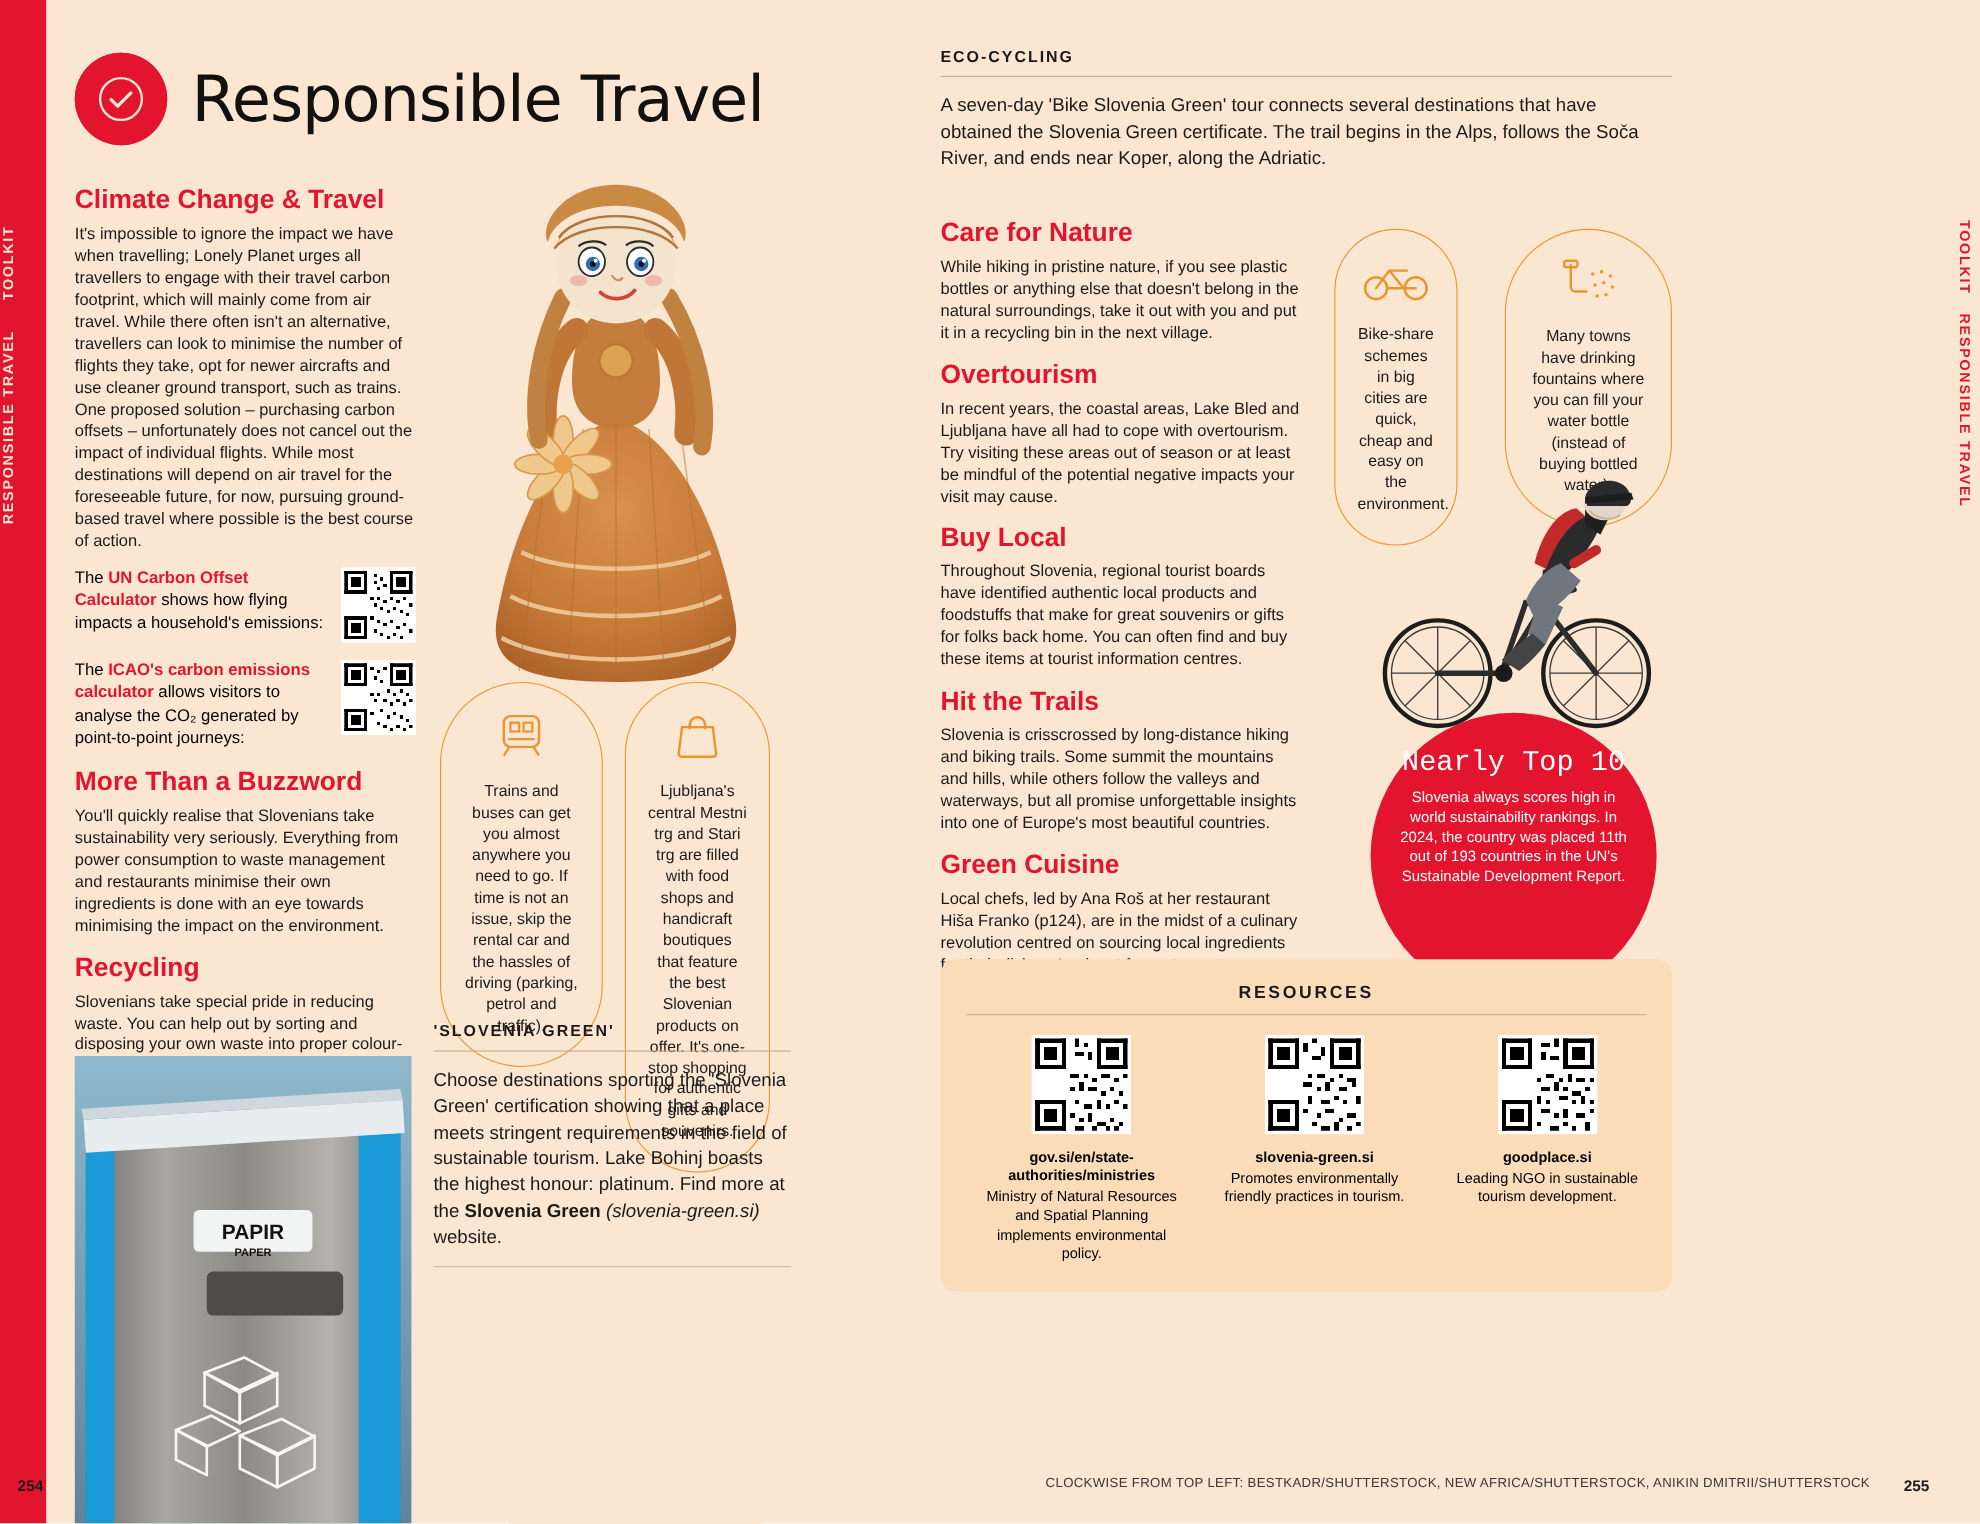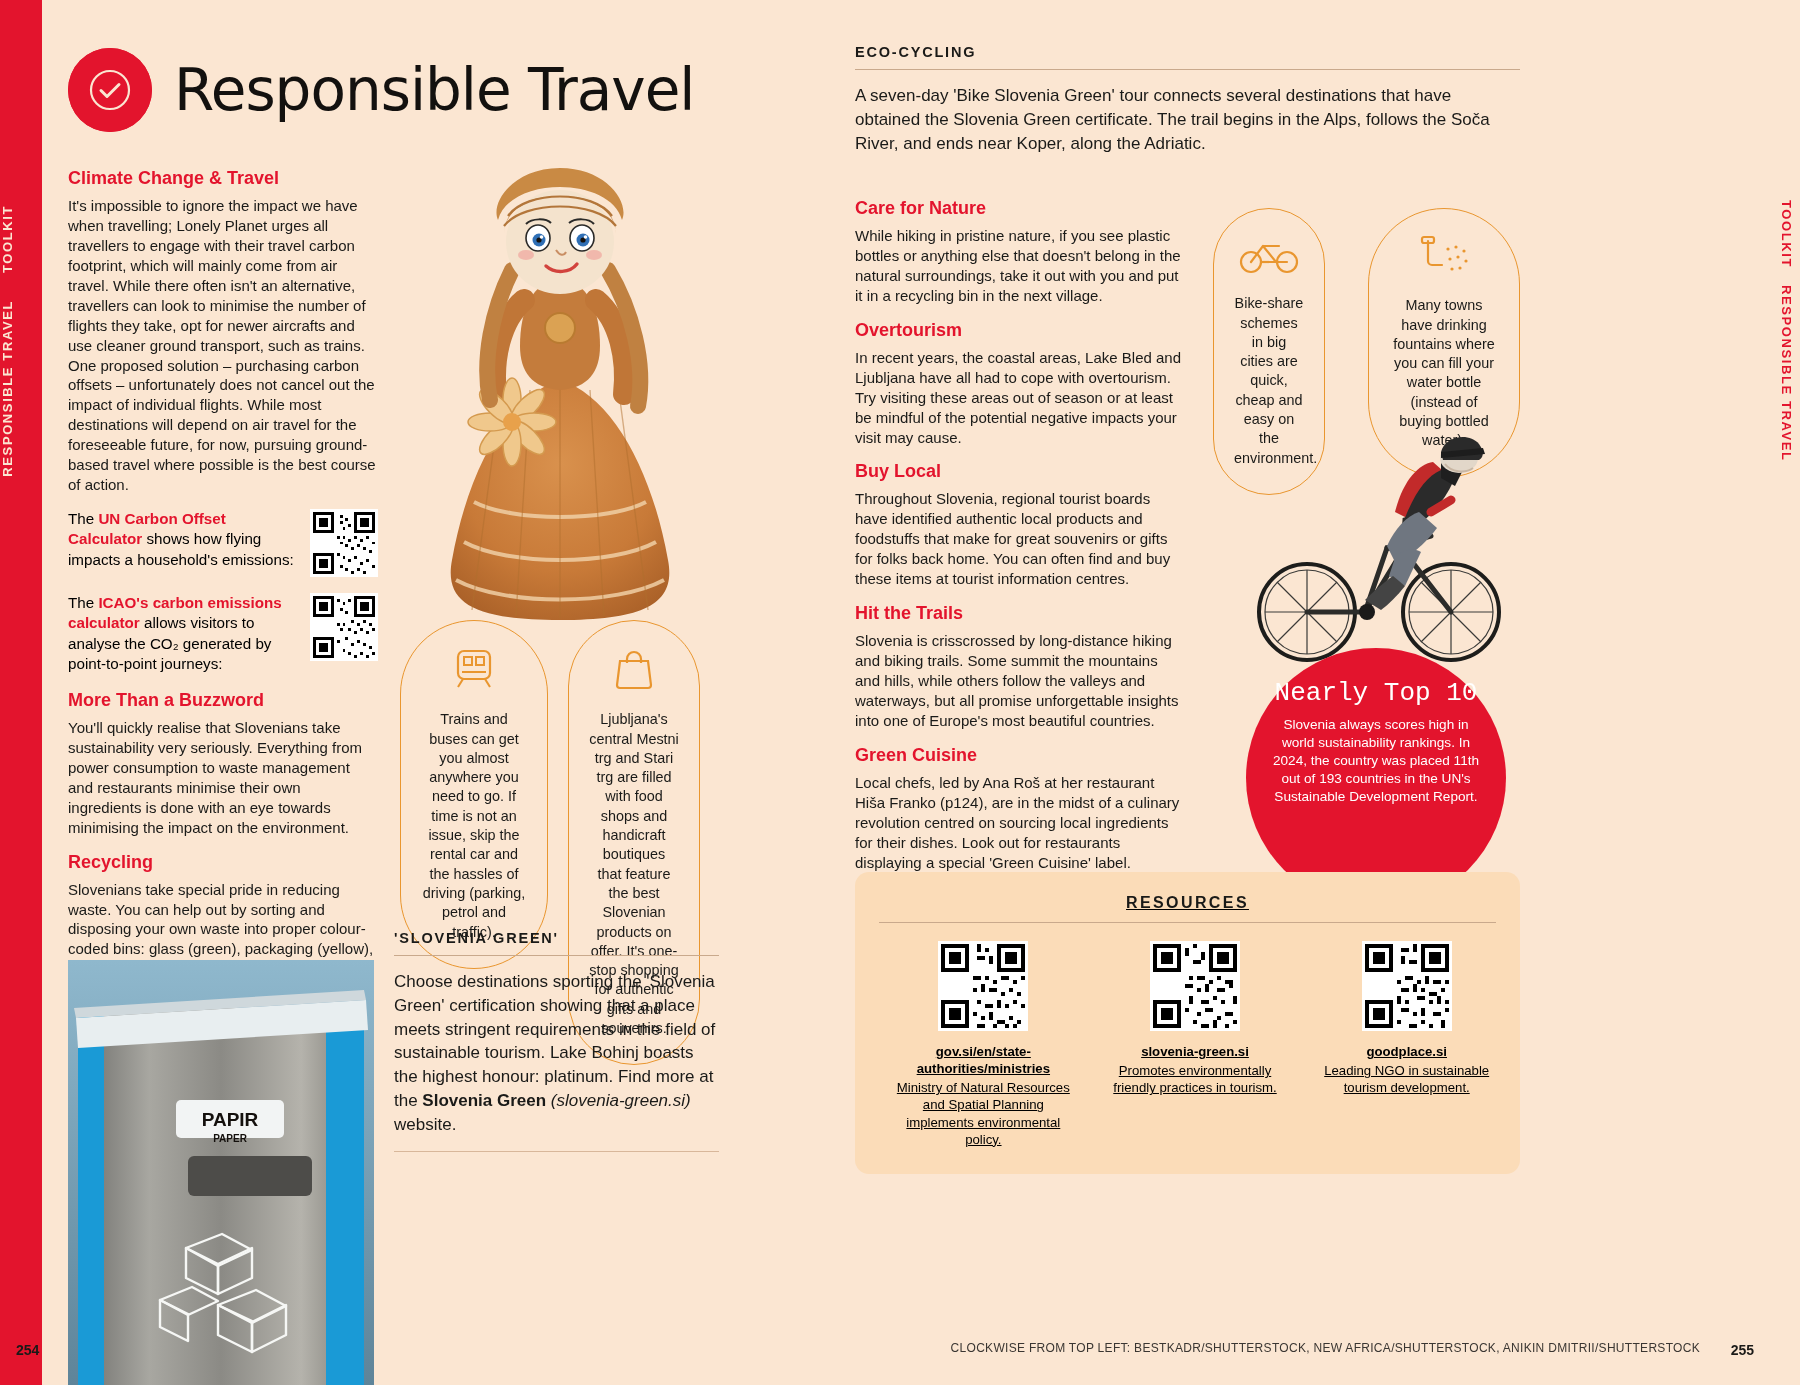--- a/index.html
+++ b/index.html
@@ -100,7 +100,7 @@
 
   h2.sub {
     color: #e3142d;
-    font-size: 18px;
+    font-size: 24px;
     margin: 0 0 7px 0;
     font-weight: bold;
   }

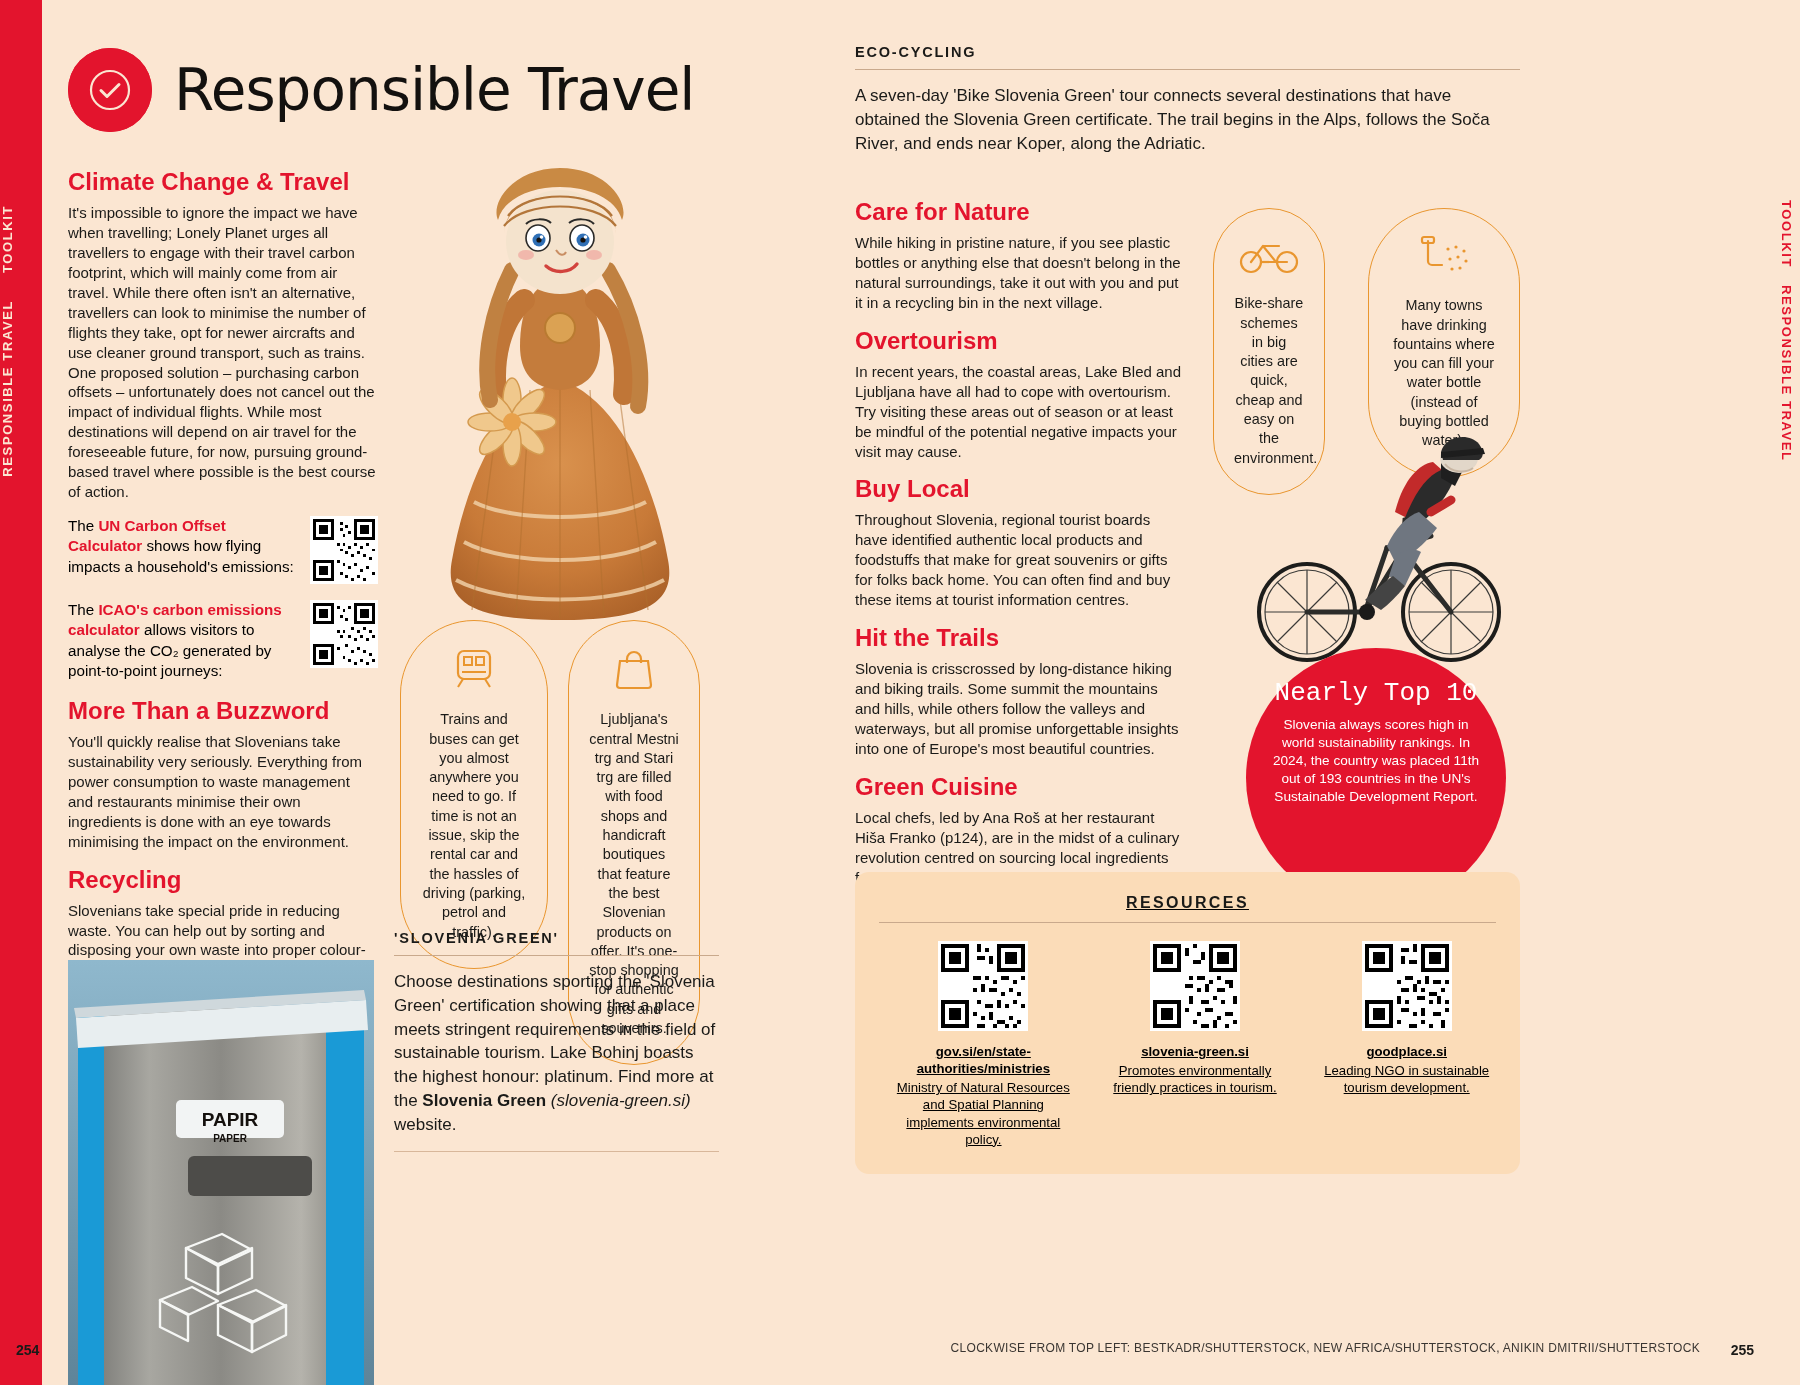--- a/index.html
+++ b/index.html
@@ -196,7 +196,6 @@
     border-radius: 14px;
     padding: 22px 24px 26px;
     box-sizing: border-box;
-    text-decoration: underline;
   }
   .resources .rhead {
     text-align: center;

